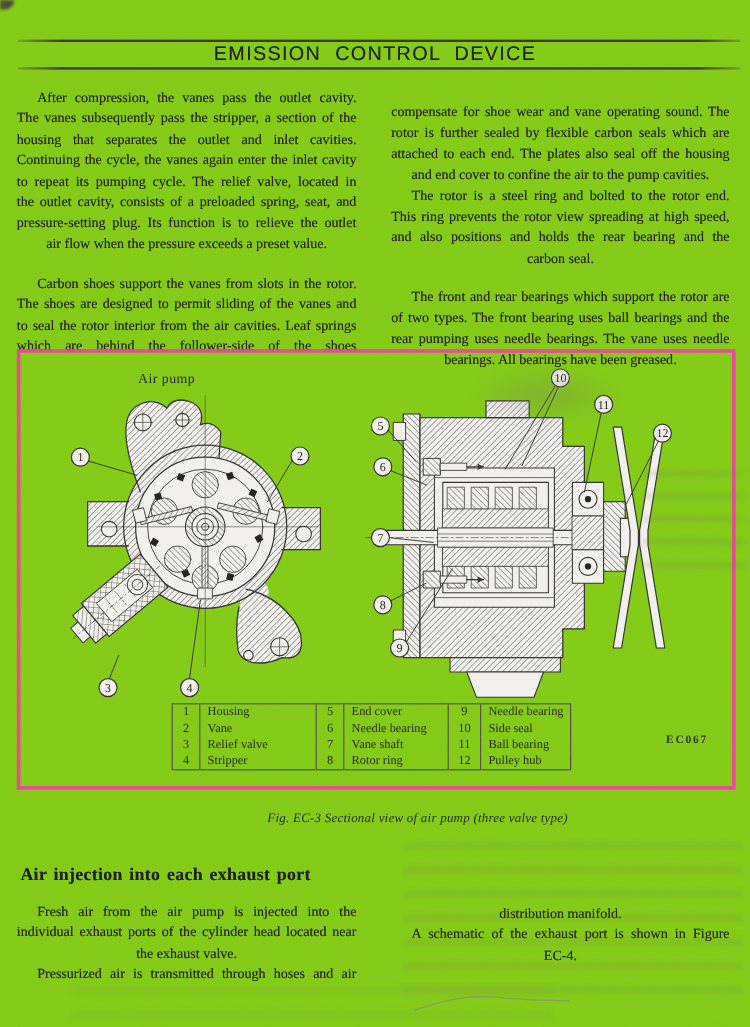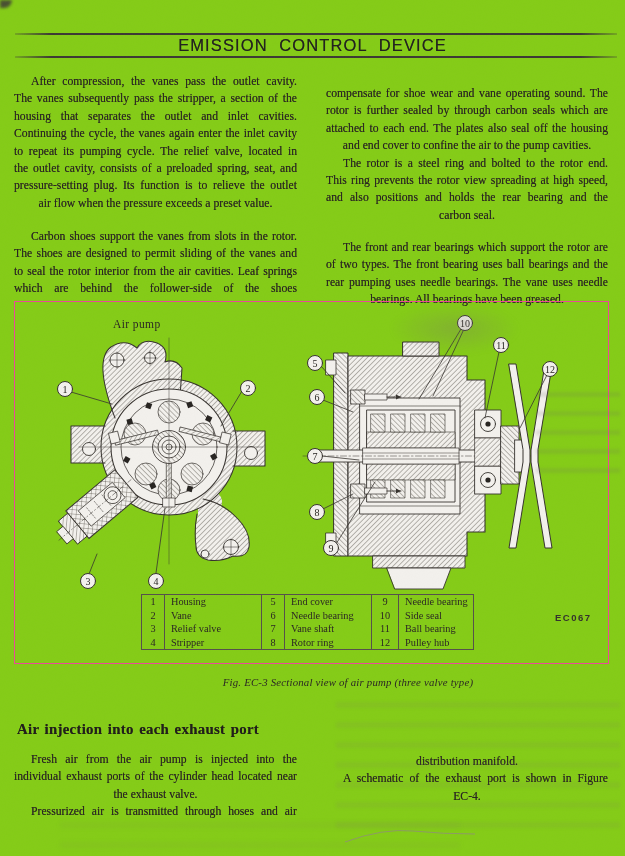--- a/index.html
+++ b/index.html
@@ -66,7 +66,7 @@
 
   <div class="col" style="left:326px;top:73px;width:282px;margin-top:12px;">
     <div class="jline">compensate for shoe wear and vane operating sound. The</div>
-    <div class="jline">rotor is further sealed by through carbon seals which are</div>
+    <div class="jline">rotor is further sealed by flexible carbon seals which are</div>
     <div class="jline">attached to each end. The plates also seal off the housing</div>
     <div class="lline">and end cover to confine the air to the pump cavities.</div>
     <div class="jline ind">The rotor is a steel ring and bolted to the rotor end.</div>

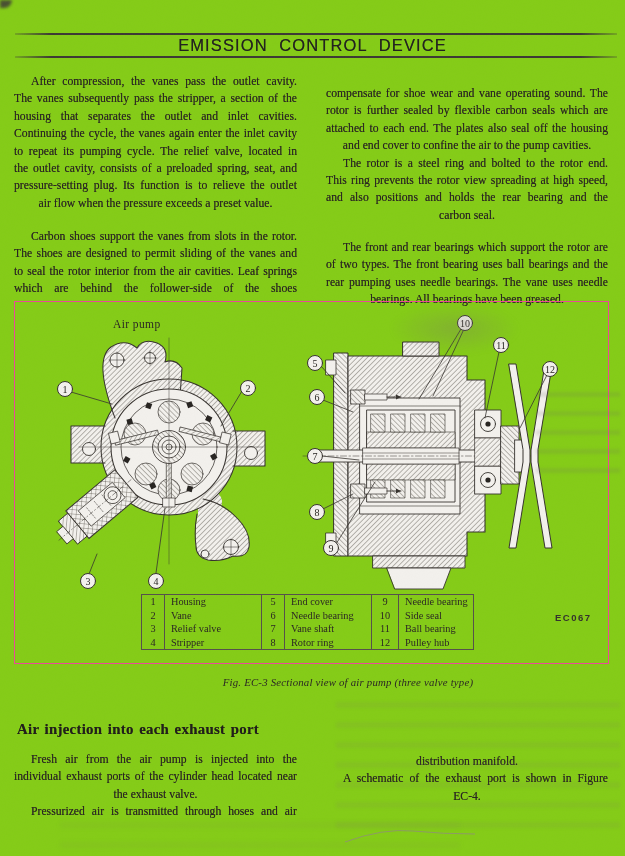--- a/index.html
+++ b/index.html
@@ -19,8 +19,8 @@
   .ind{text-indent:17px;}
   .pgap{height:15.5px;}
   
-  #figbox{position:absolute;left:14px;top:301px;width:593px;height:361px;
-          border:1px solid #ec4899;background:transparent;}
+  #figbox{position:absolute;left:14px;top:291px;width:593px;height:361px;
+          border:3px solid #ec4899;background:transparent;}
   #airpump-label{position:absolute;left:98px;top:16px;font-size:11.5px;letter-spacing:.4px;color:#2a2622;}
   #figcode{position:absolute;left:555px;top:612px;font-family:Liberation Sans, sans-serif;
            font-size:9.5px;font-weight:bold;letter-spacing:1.5px;color:#33302c;text-align:center;}

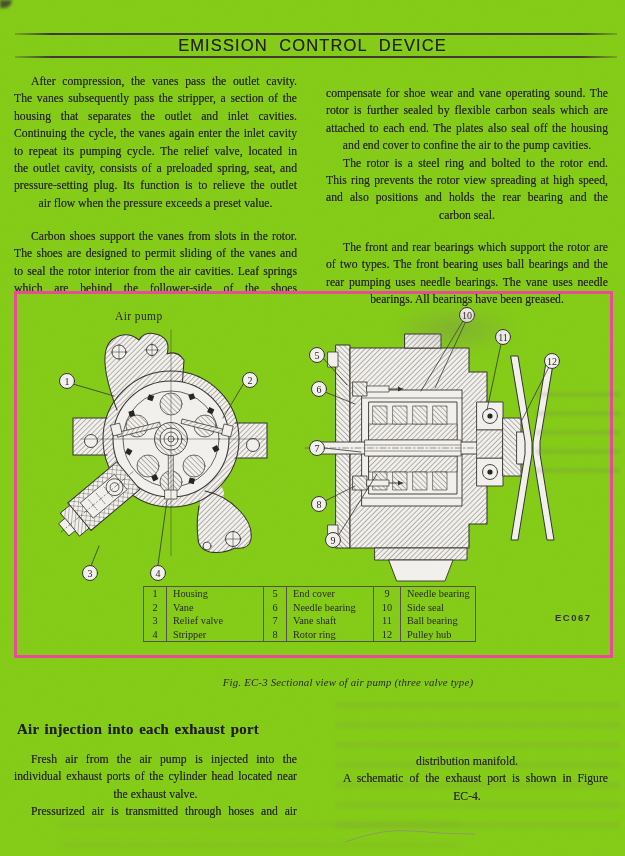--- a/index.html
+++ b/index.html
@@ -22,7 +22,7 @@
   #figbox{position:absolute;left:14px;top:291px;width:593px;height:361px;
           border:3px solid #ec4899;background:transparent;}
   #airpump-label{position:absolute;left:98px;top:16px;font-size:11.5px;letter-spacing:.4px;color:#2a2622;}
-  #figcode{position:absolute;left:555px;top:612px;font-family:Liberation Sans, sans-serif;
+  #figcode{position:absolute;left:555px;top:612px;font-family:Liberation Serif, serif;
            font-size:9.5px;font-weight:bold;letter-spacing:1.5px;color:#33302c;text-align:center;}
   
   #legend{position:absolute;left:126px;top:292px;border-collapse:collapse;

